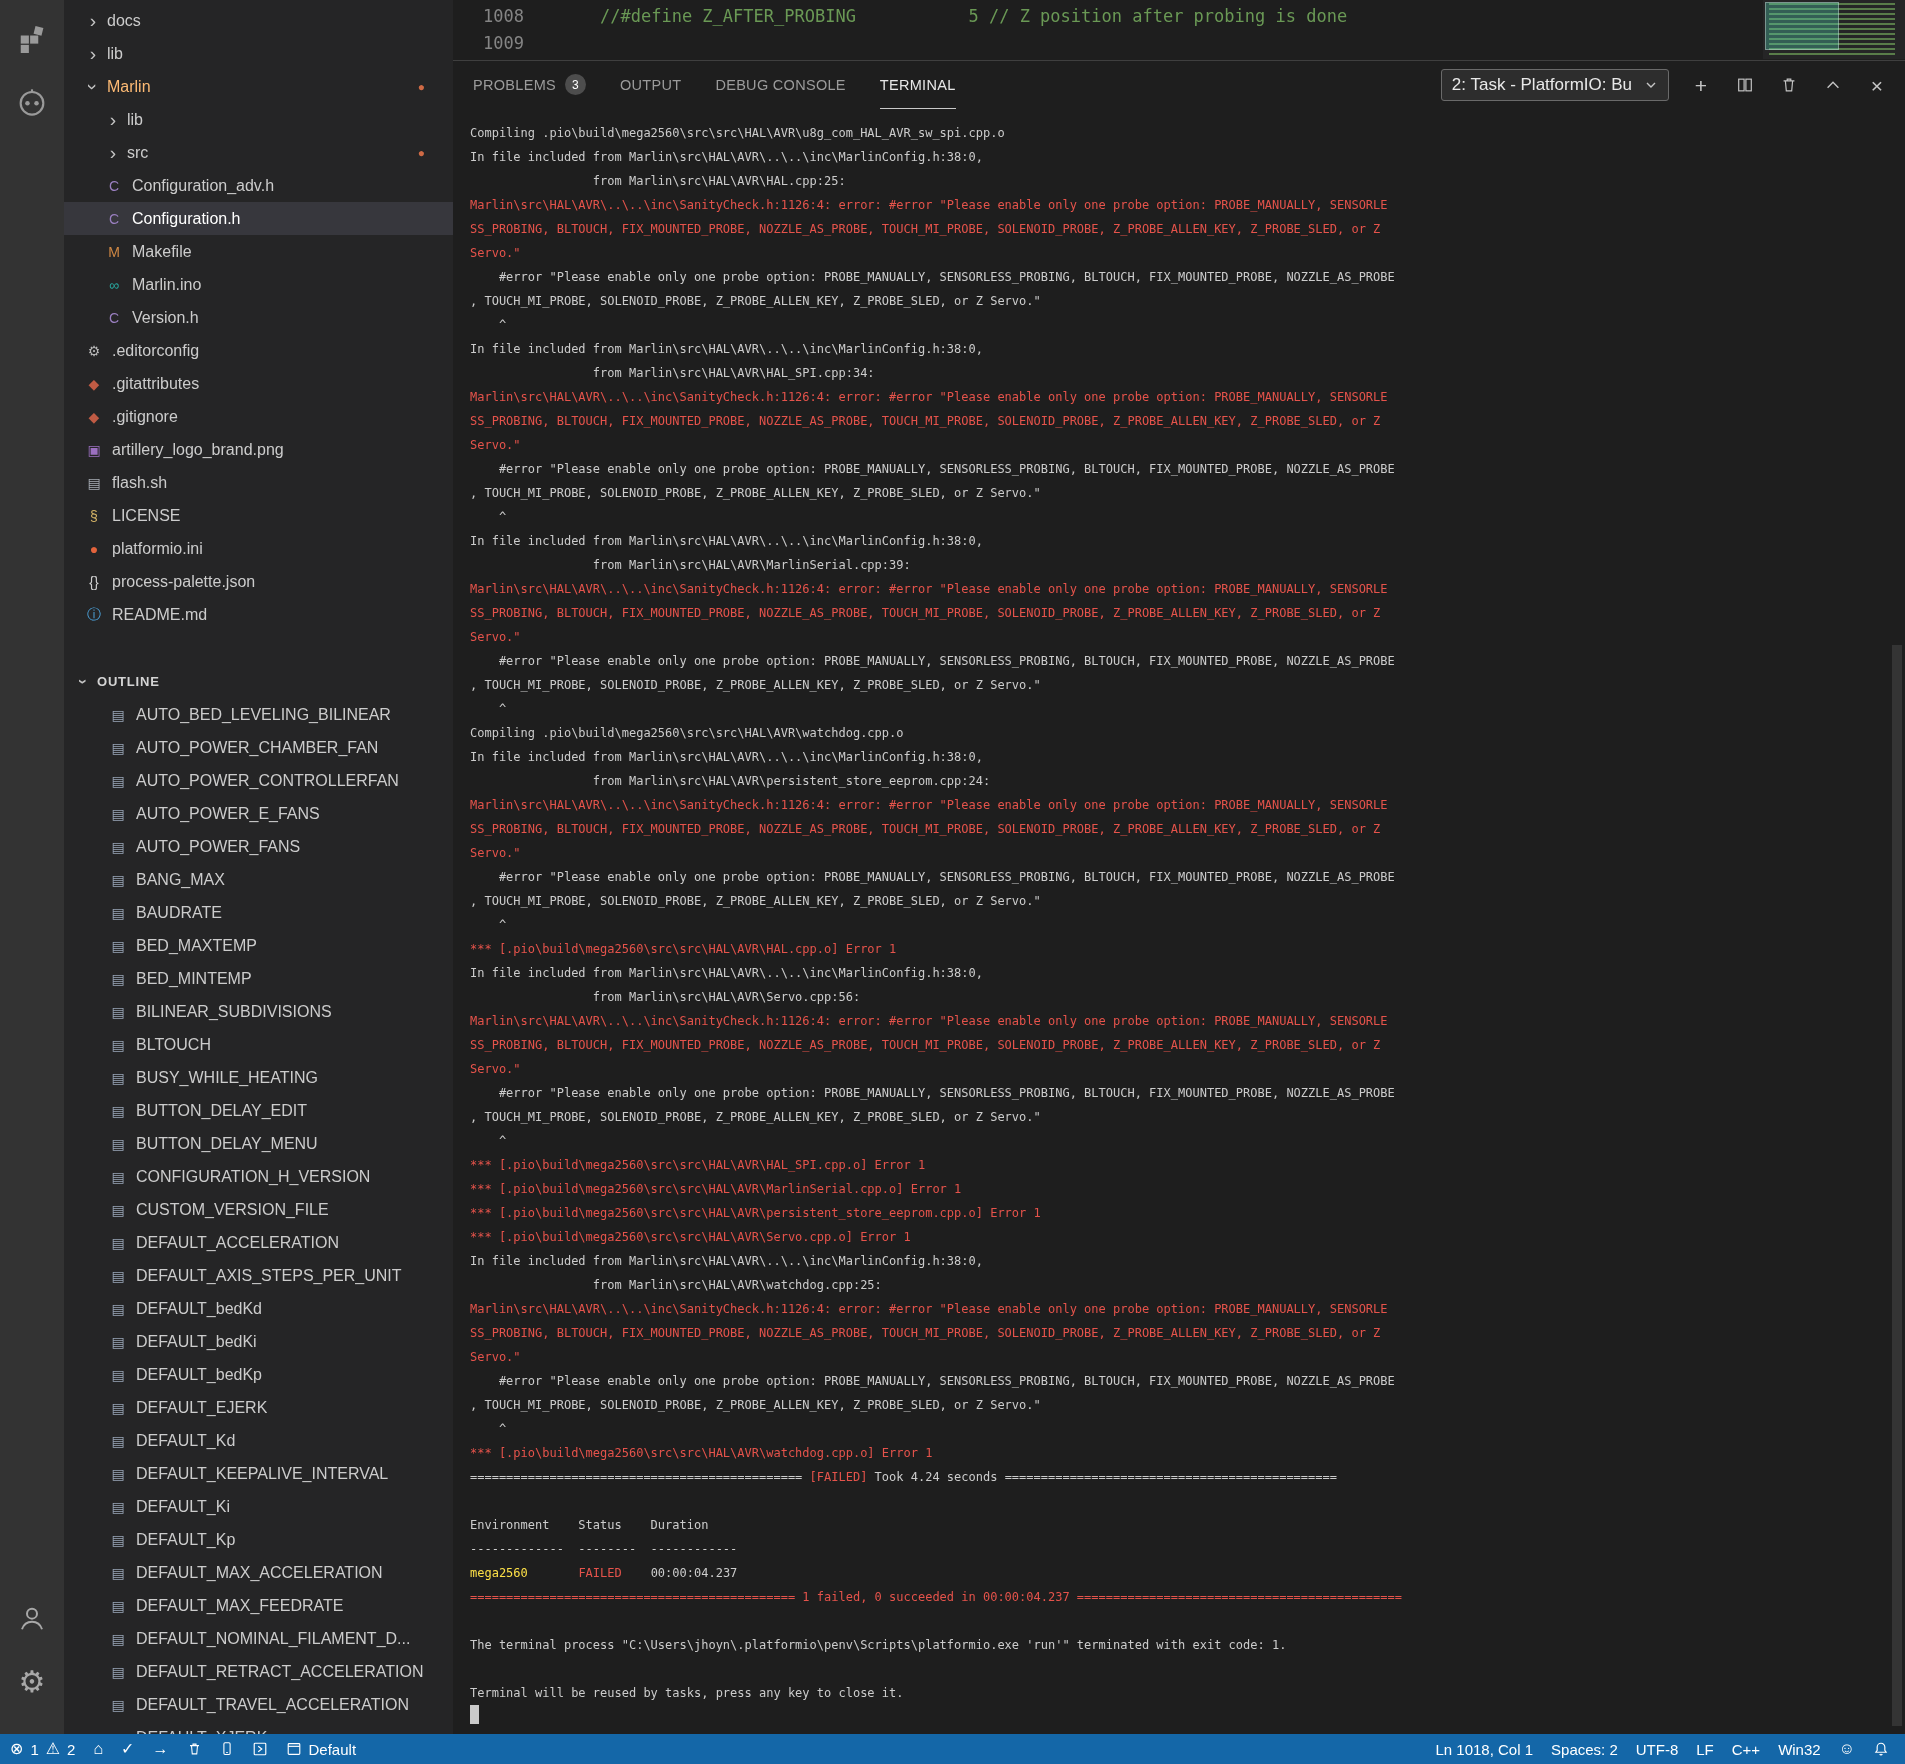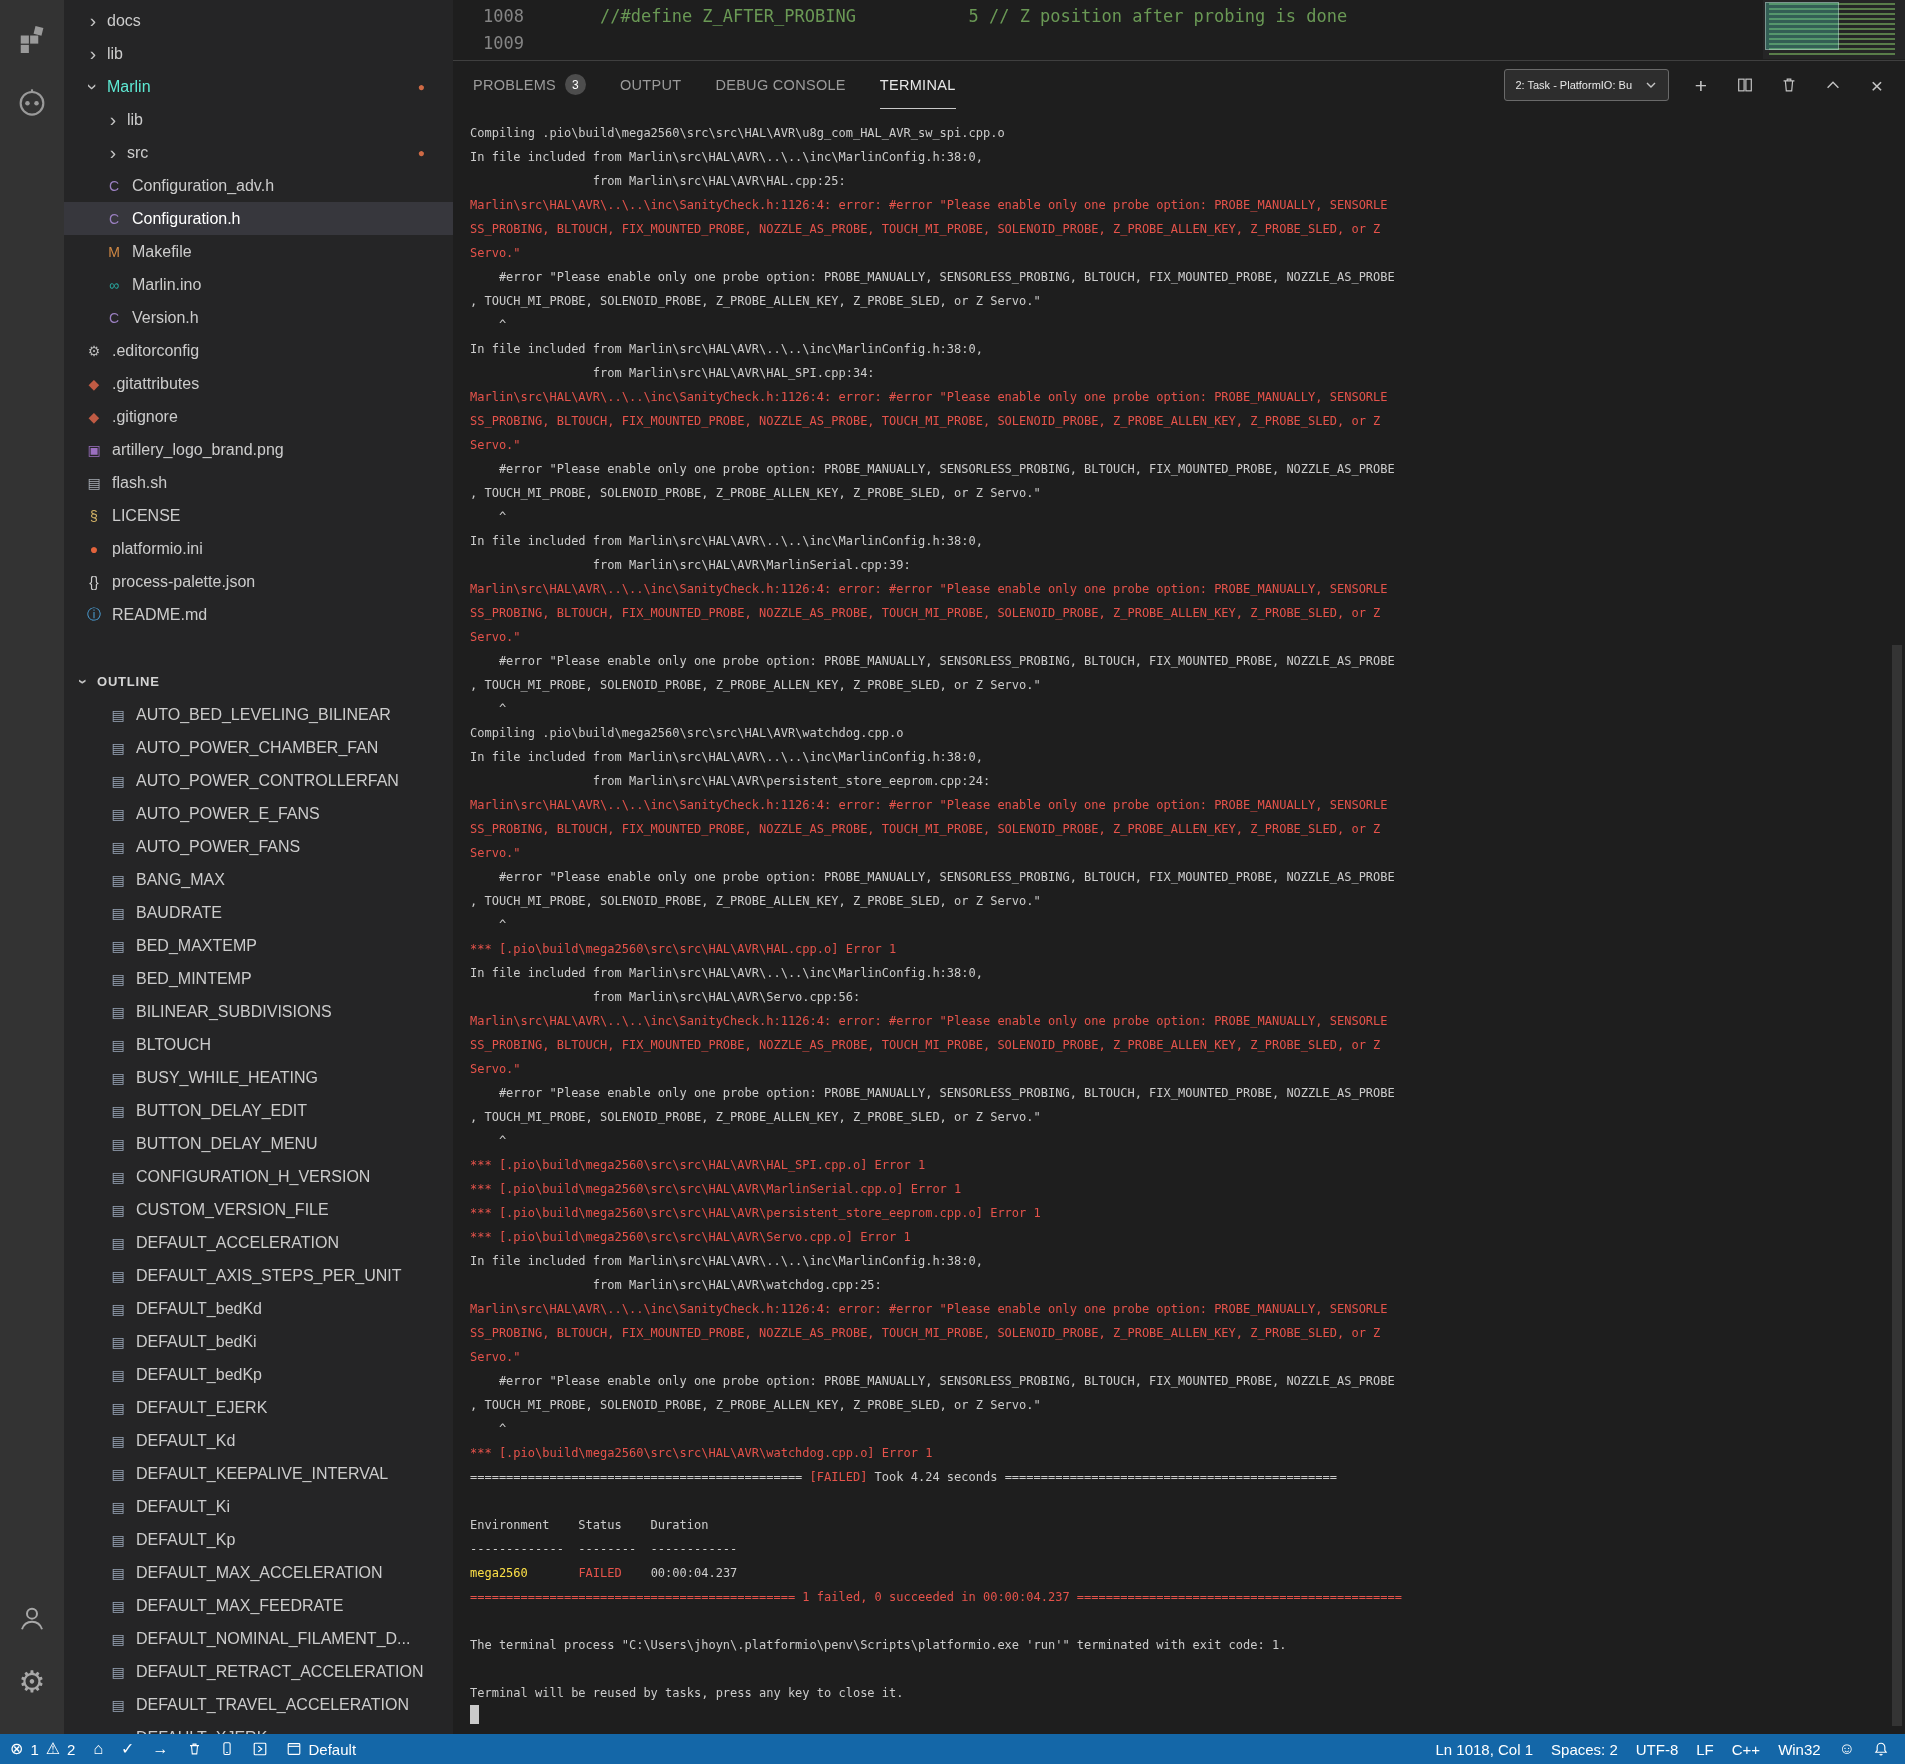--- a/index.html
+++ b/index.html
@@ -110,7 +110,7 @@
           </div>
           <div class="row" style="padding-left: 20px;">
             <span class="chev open">›</span>
-            <span class="label" style="color: #5eead4;">Marlin</span>
+            <span class="label" style="color: #fdba74;">Marlin</span>
             <span class="dot">●</span>
           </div>
           <div class="row" style="padding-left: 40px;">

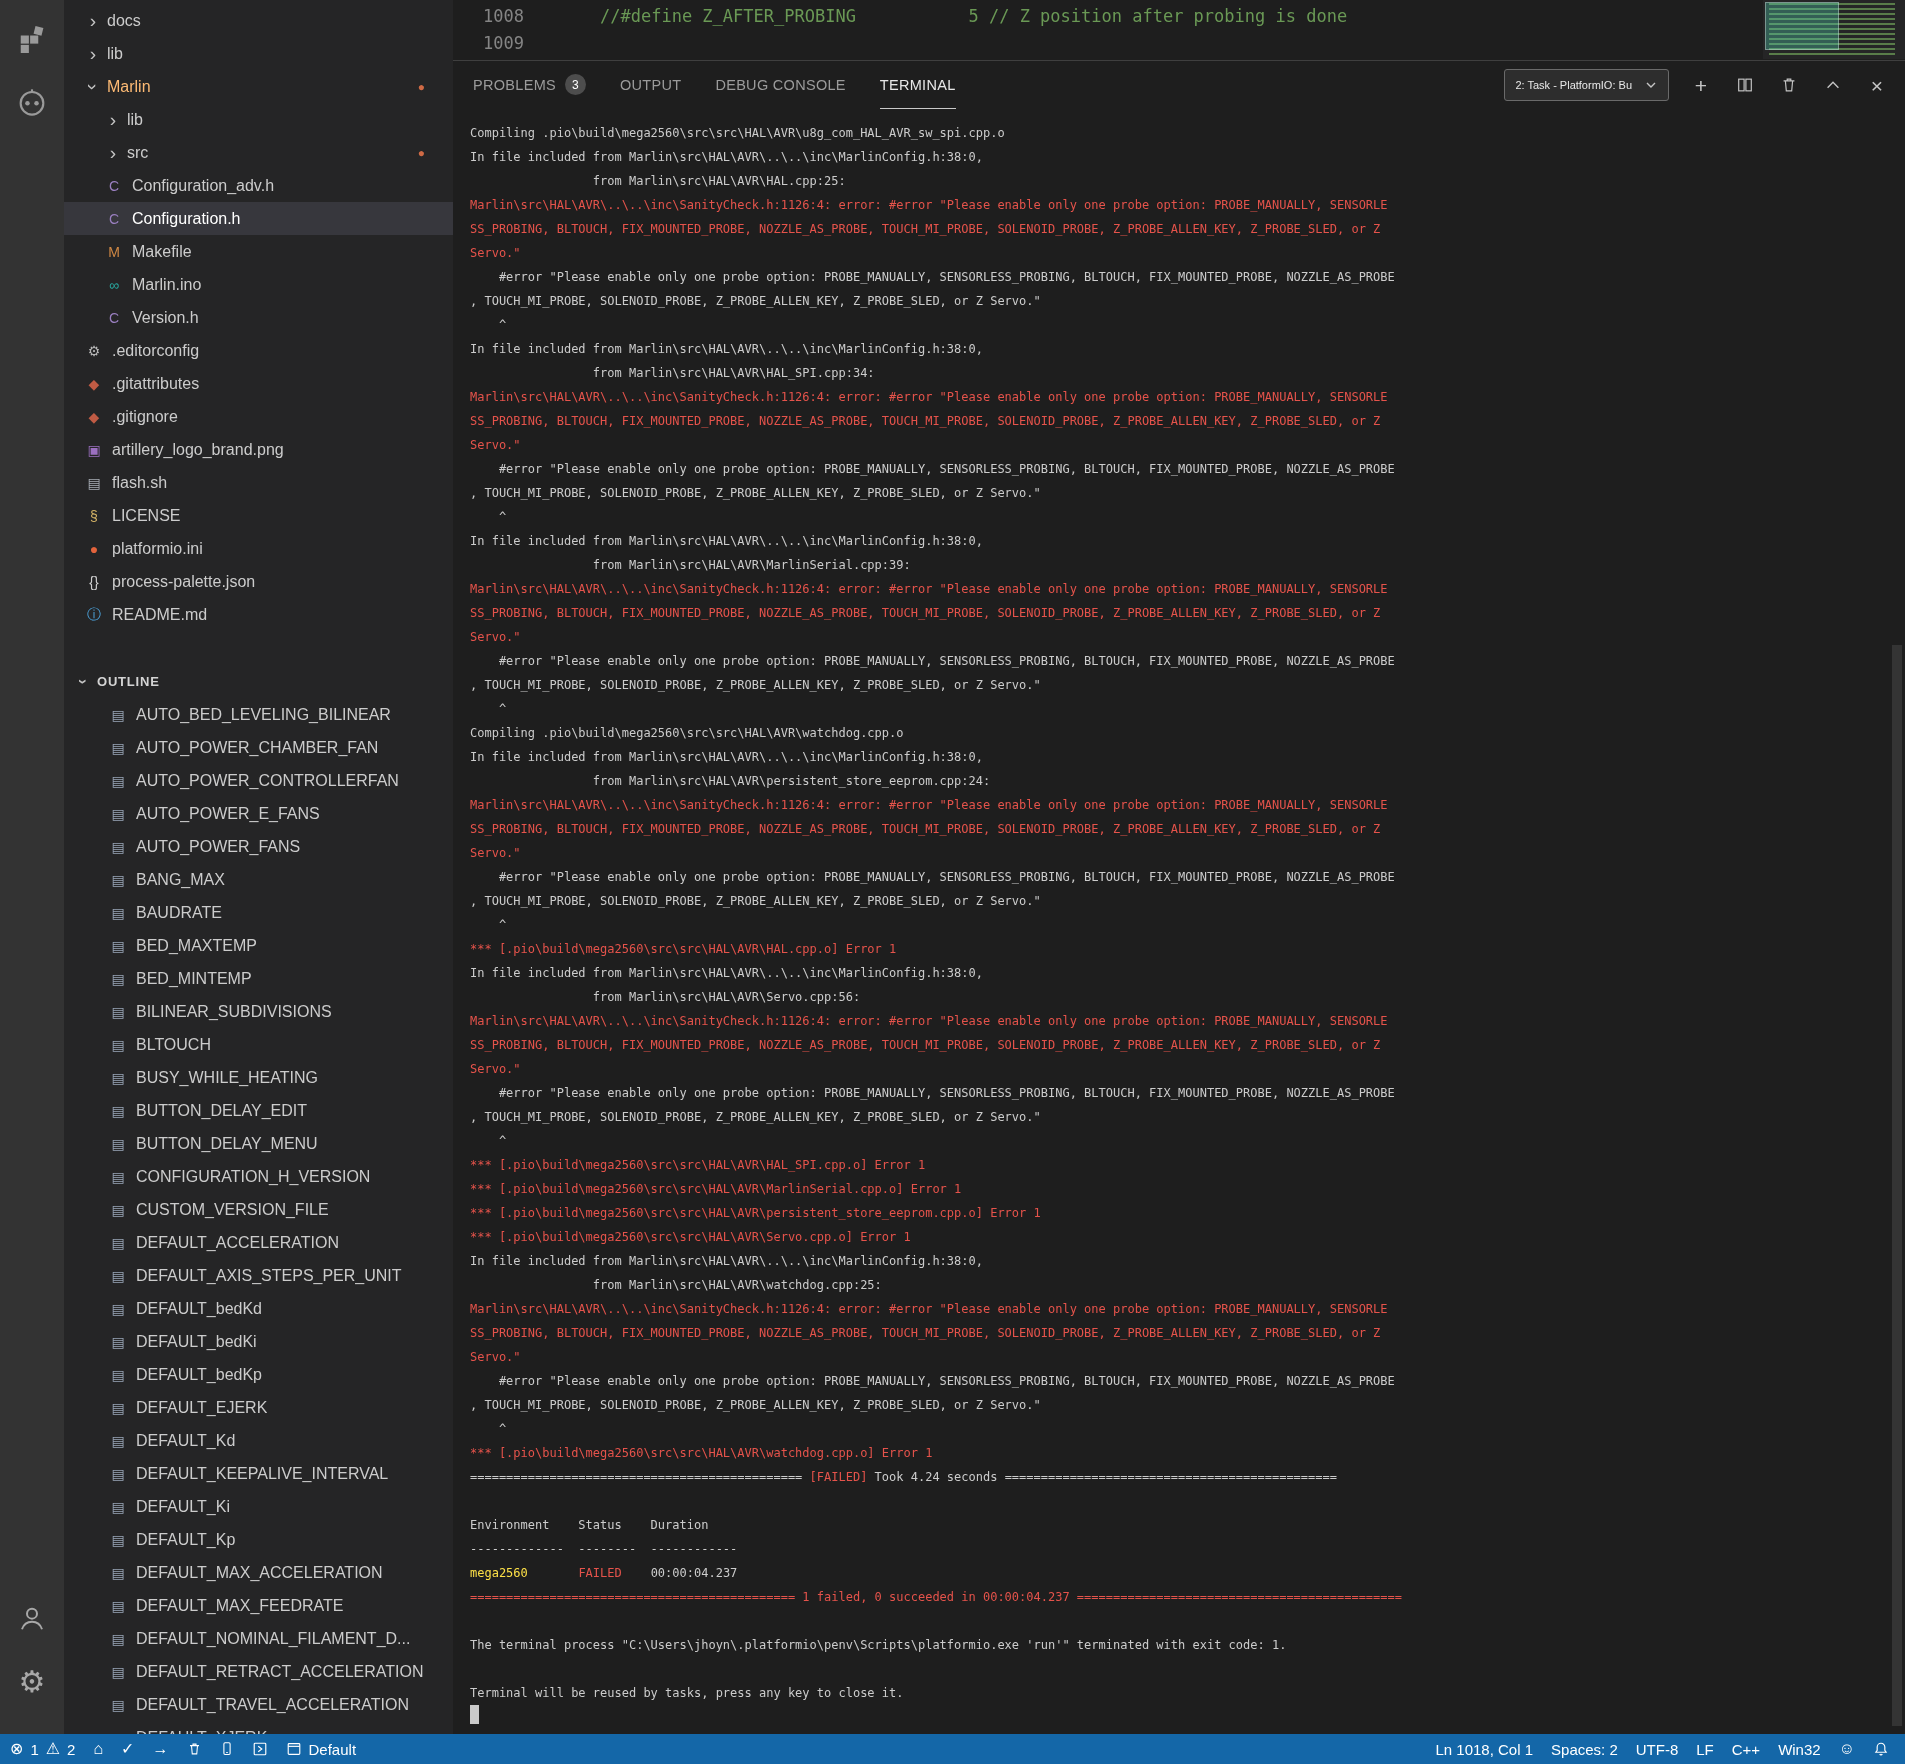--- a/index.html
+++ b/index.html
@@ -47,7 +47,7 @@
   .ptab.active { color:#e7e7e7; border-bottom-color:#c9c9c9; }
   .badge { width:21px; height:21px; border-radius:50%; background:#4d4d4d; color:#ffffff; font-size:12px; display:flex; align-items:center; justify-content:center; }
   .pactions { margin-left:auto; display:flex; align-items:center; gap:20px; }
-  .picker { display:flex; align-items:center; gap:12px; height:32px; padding:0 10px; background:#2d2d2d; border:1px solid #6a6a6a; border-radius:3px; font-size:11px; color:#e8e8e8; cursor:pointer; }
+  .picker { display:flex; align-items:center; gap:12px; height:32px; padding:0 10px; background:#2d2d2d; border:1px solid #6a6a6a; border-radius:3px; font-size:17px; color:#e8e8e8; cursor:pointer; }
   .pbtn { width:24px; height:24px; display:flex; align-items:center; justify-content:center; color:#c5c5c5; cursor:pointer; font-size:21px; line-height:1; }
   .terminal { flex:1; min-height:0; overflow:hidden; padding:12px 6px 0 17px; font-family:"DejaVu Sans Mono", monospace; font-size:12px; line-height:24px; }
   .tl { white-space:pre; height:24px; }

